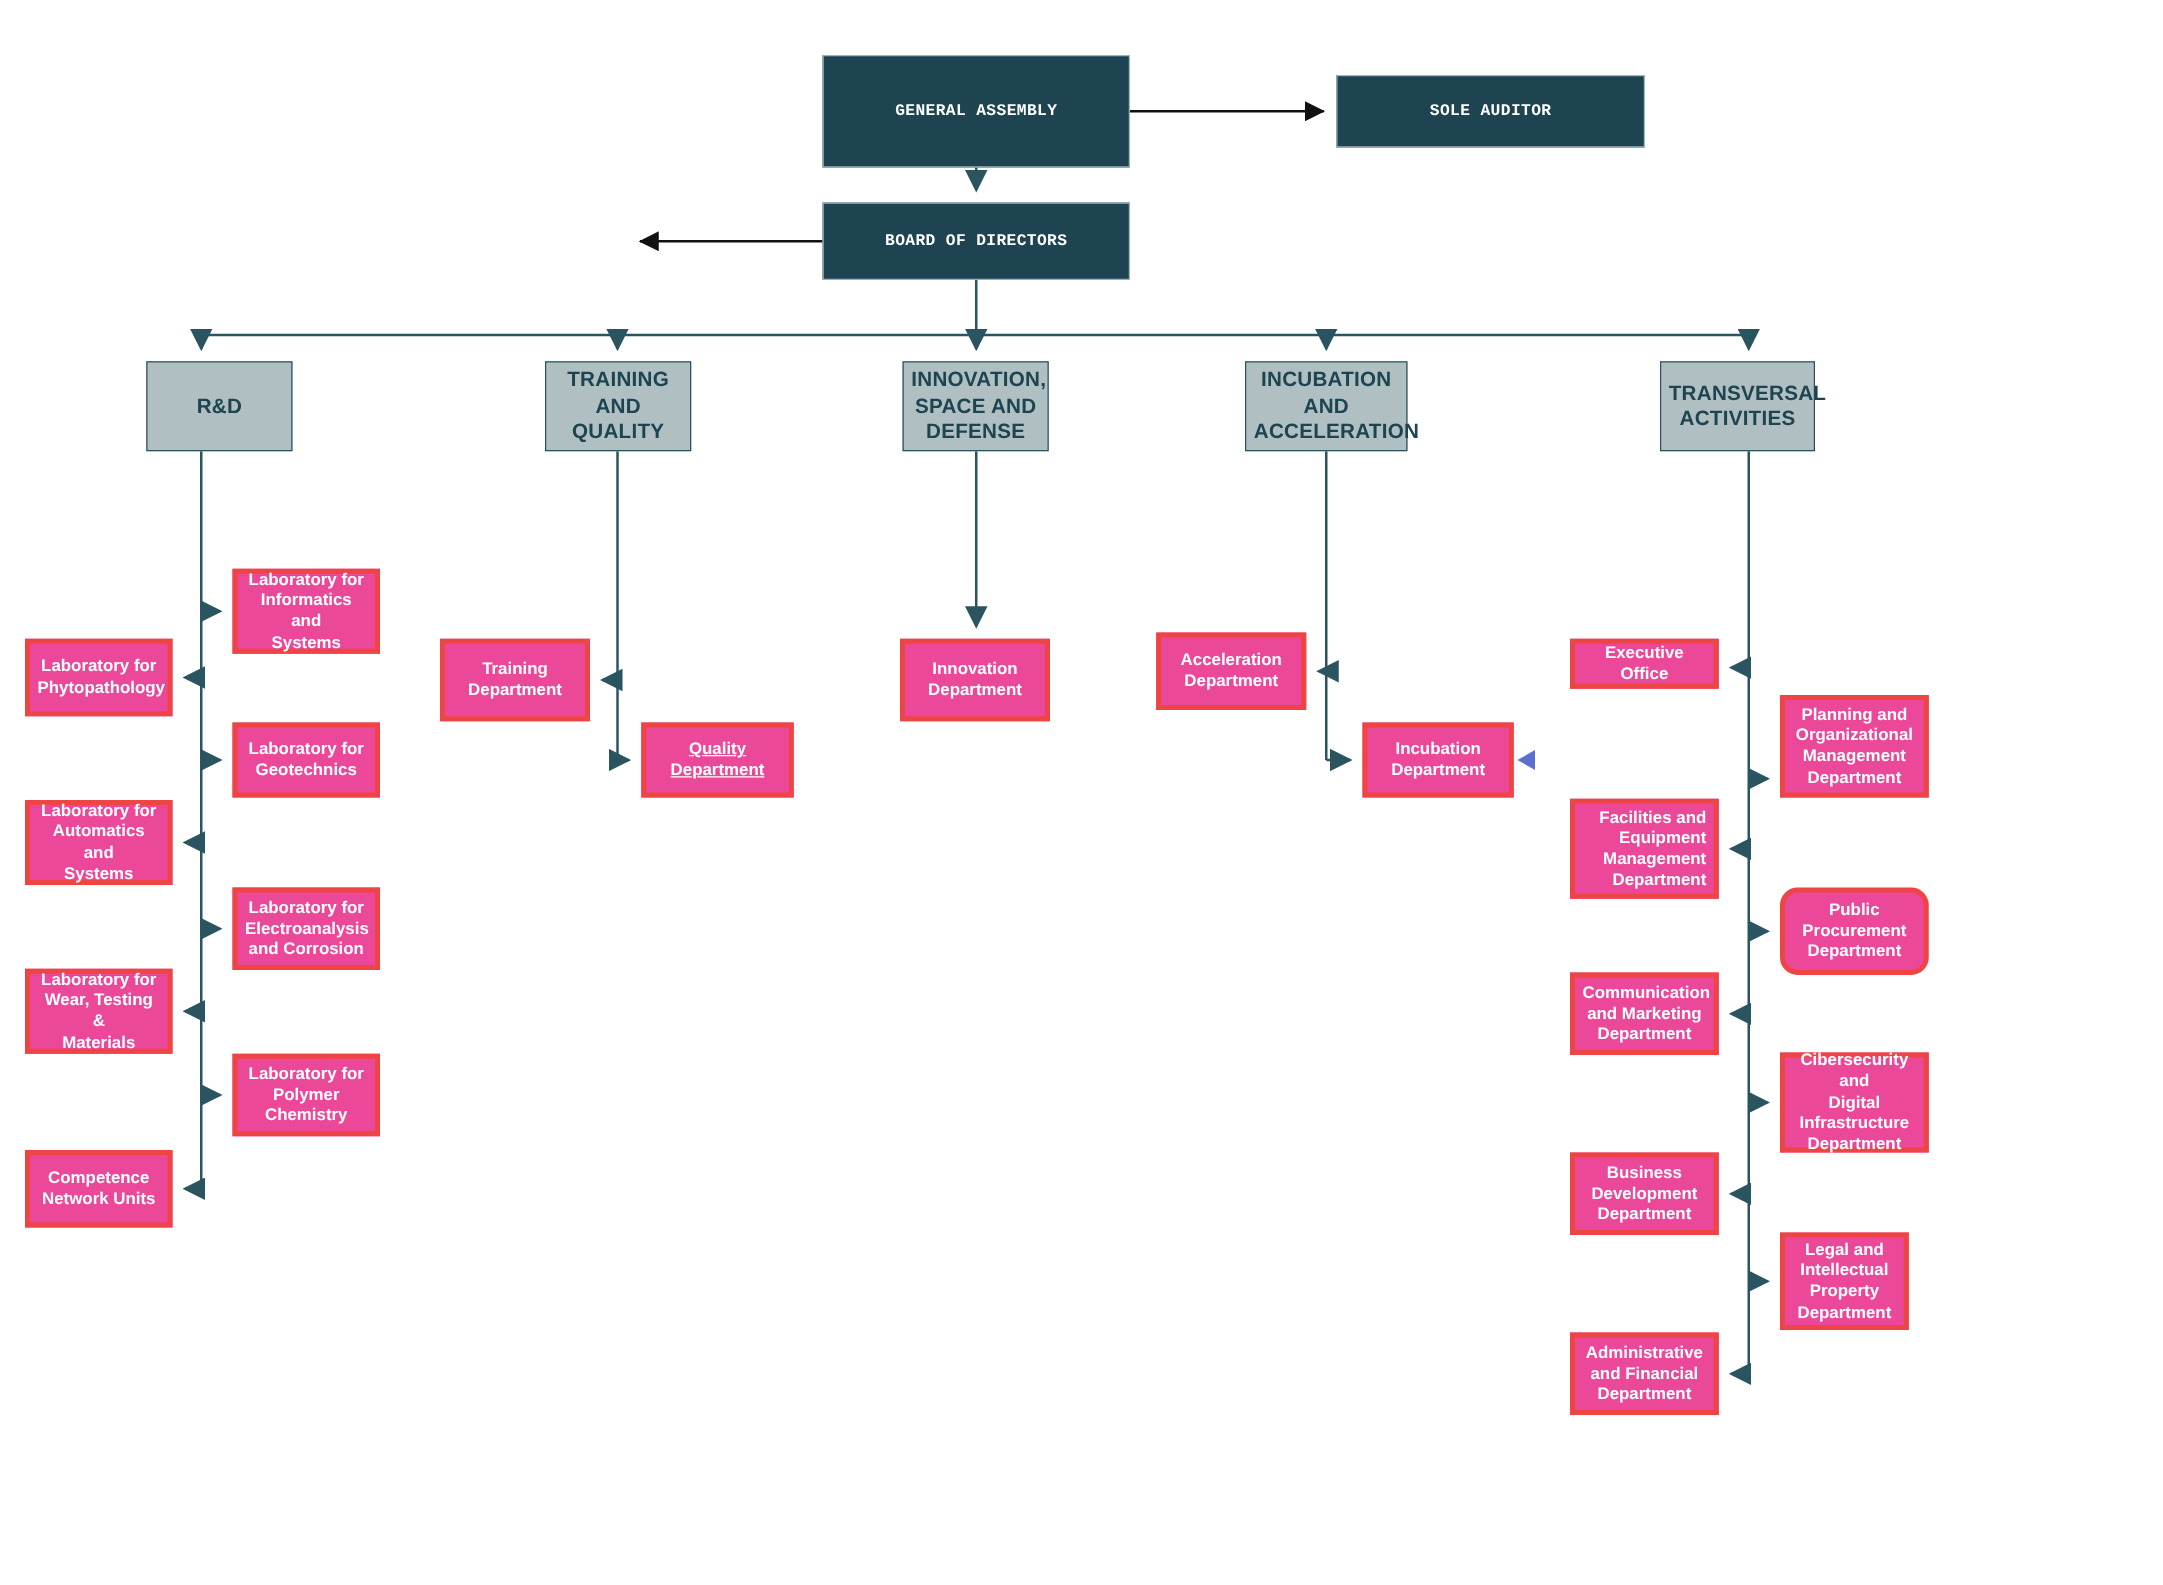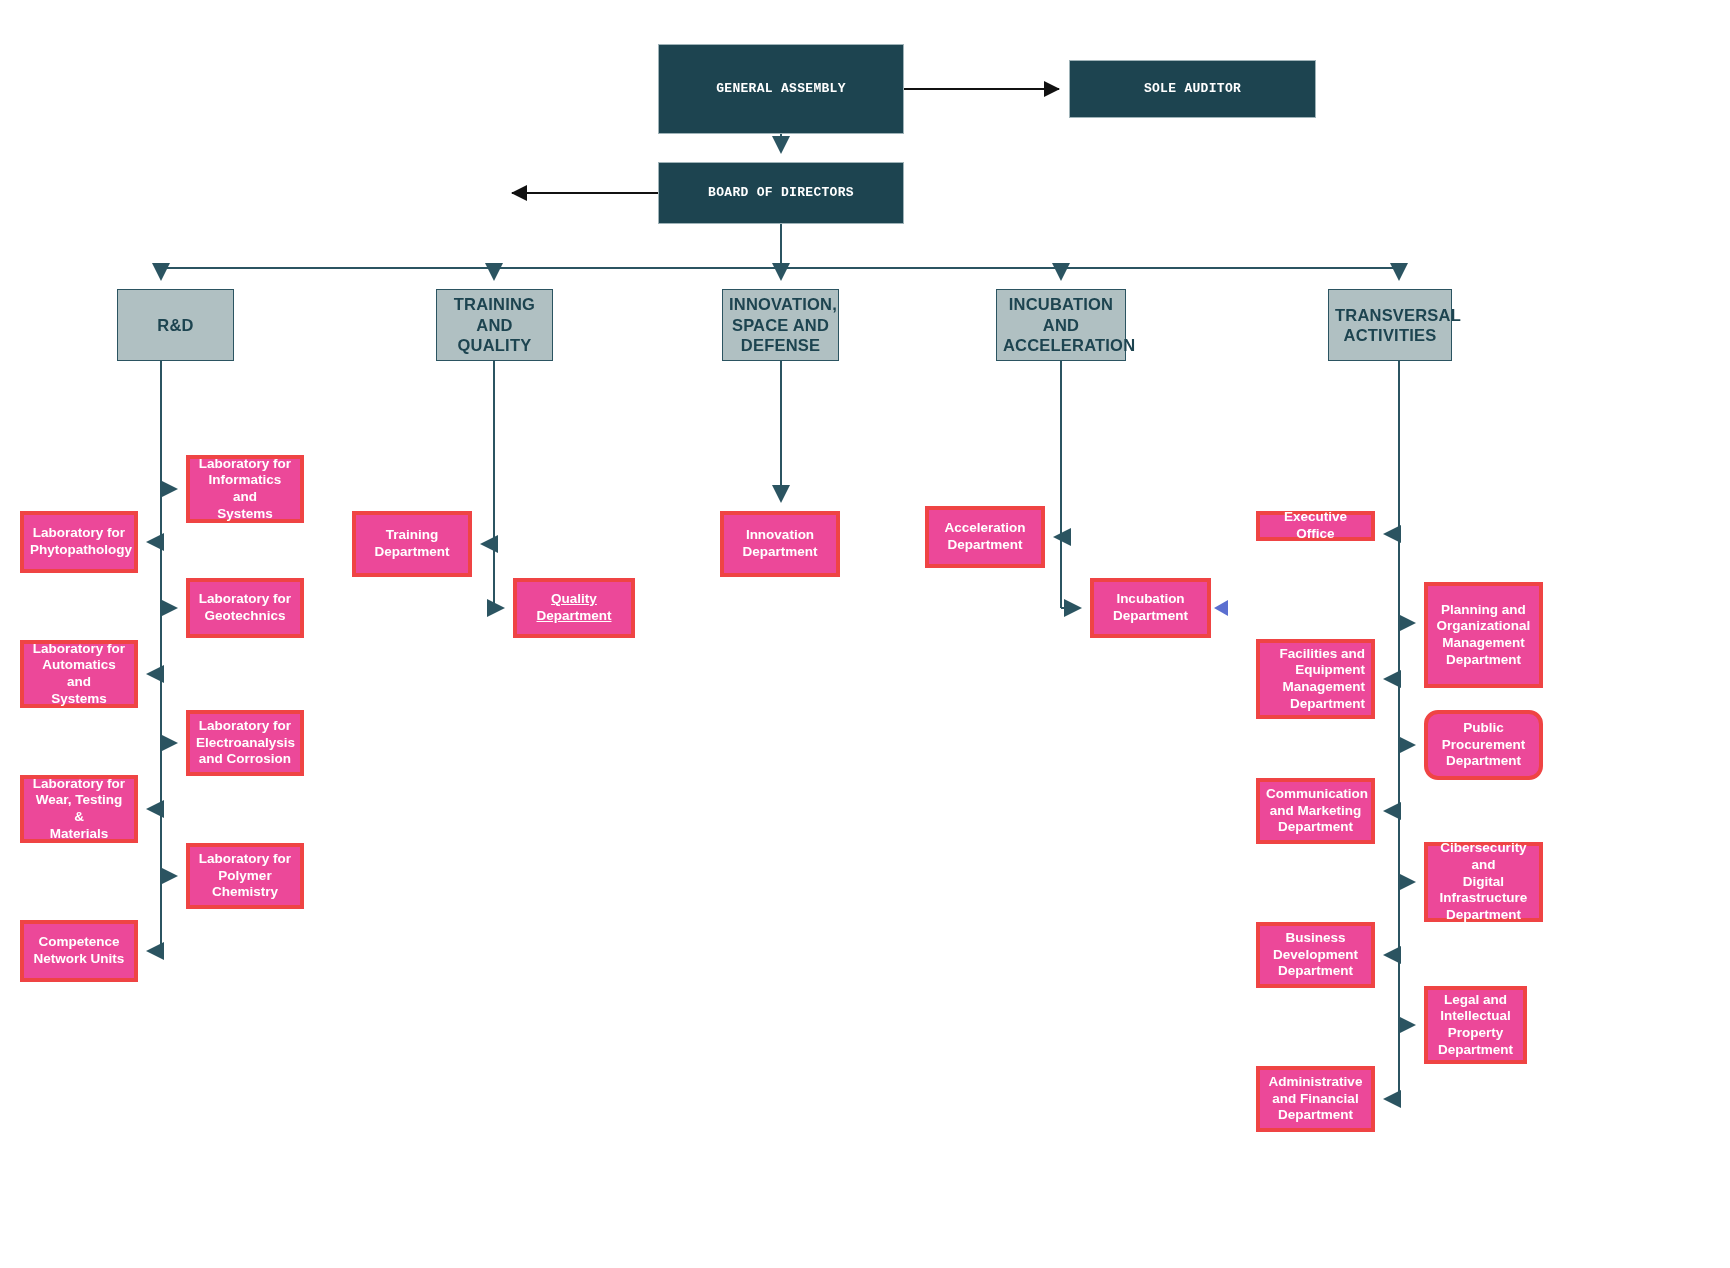--- a/index.html
+++ b/index.html
@@ -225,7 +225,7 @@
       <span class="label">Incubation
 Department</span>
     </div>
-    <div class="node unit" style="left: 1256px; top: 511px; width: 119px; height: 30px;">
+    <div class="node unit" style="left: 1256px; top: 511px; width: 119px; height: 40px;">
       <span class="label">Executive Office</span>
     </div>
     <div class="node unit" style="left: 1424px; top: 582px; width: 119px; height: 106px;">

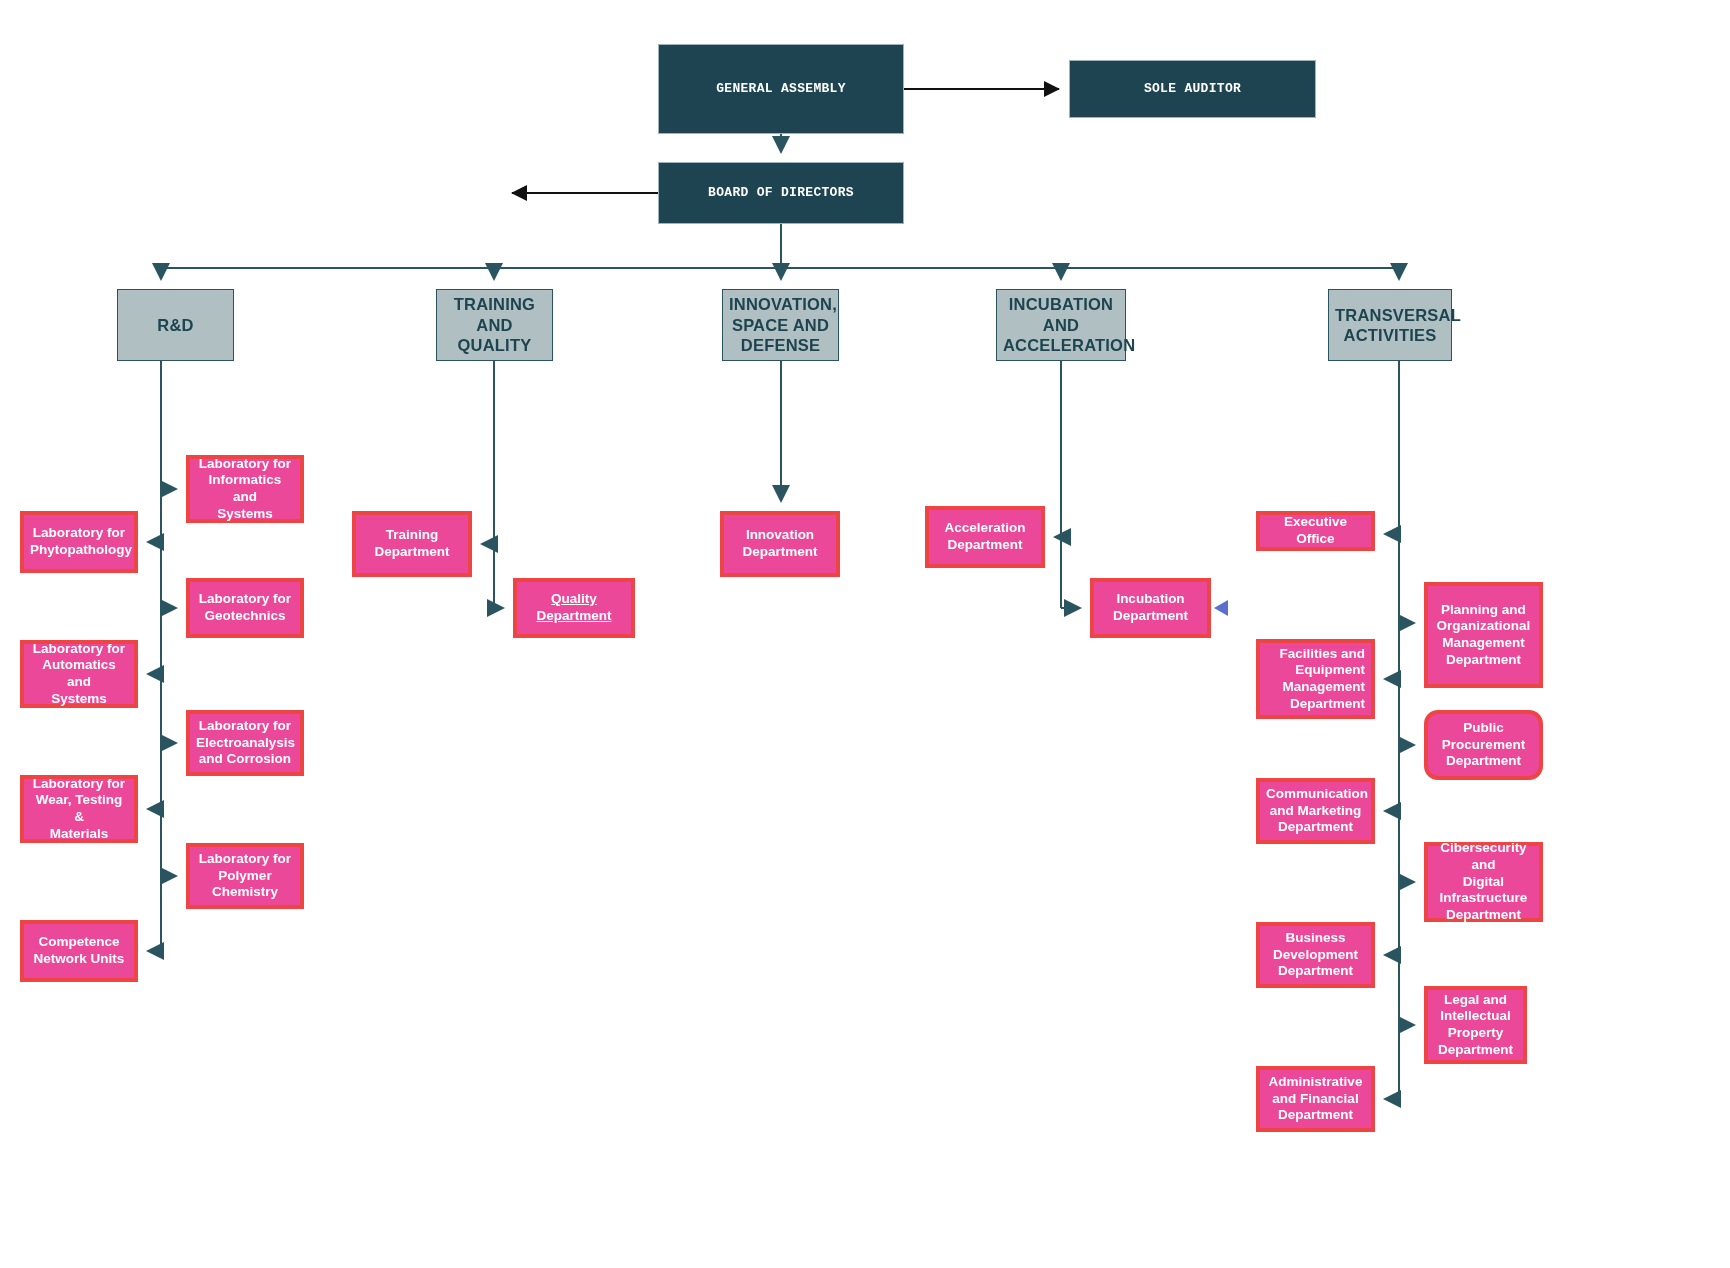--- a/index.html
+++ b/index.html
@@ -228,7 +228,7 @@
     <div class="node unit" style="left: 1256px; top: 511px; width: 119px; height: 40px;">
       <span class="label">Executive Office</span>
     </div>
-    <div class="node unit" style="left: 1424px; top: 582px; width: 119px; height: 106px;">
+    <div class="node unit" style="left: 1424px; top: 556px; width: 119px; height: 82px;">
       <span class="label">Planning and
 Organizational
 Management

